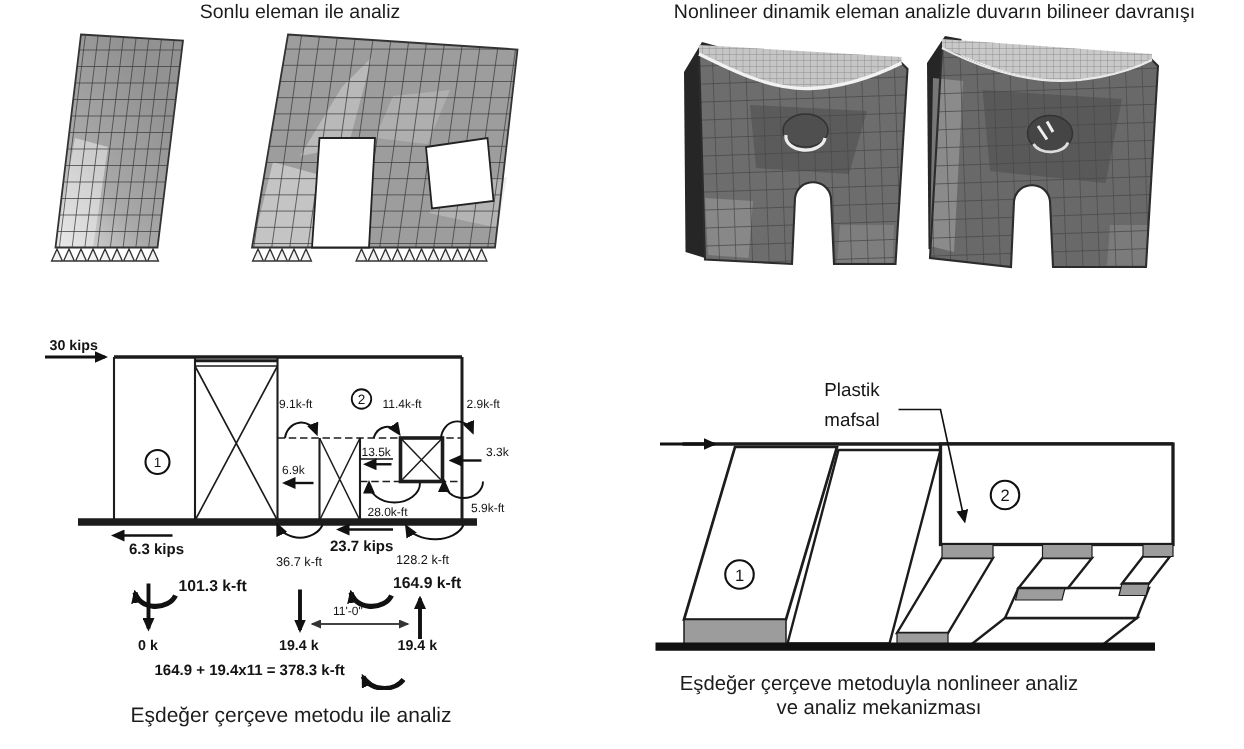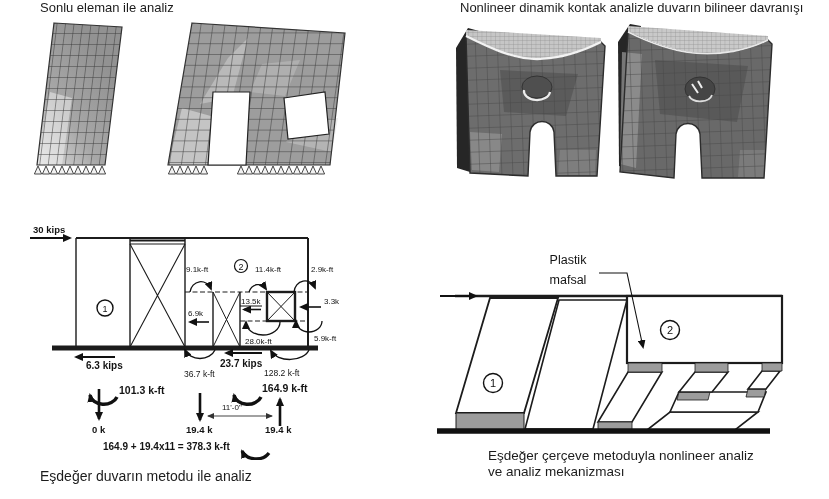--- a/index.html
+++ b/index.html
@@ -6,7 +6,7 @@
   #canvas{position:relative;width:829px;height:499px;background:#ffffff;overflow:hidden;
           font-family:"Liberation Sans",sans-serif;color:#1f1f1f;}
   .fig{position:absolute;}
-  .cap{position:absolute;text-align:left;color:#1c1c1c;font-family:"Liberation Sans",sans-serif;margin-left:40px;}
+  .cap{position:absolute;text-align:center;color:#1c1c1c;font-family:"Liberation Sans",sans-serif;}
   .cap-sm{font-size:13px;}
   .cap-lg{font-size:13.5px;line-height:16px;}
   svg text{font-family:"Liberation Sans",sans-serif;fill:#141414;}

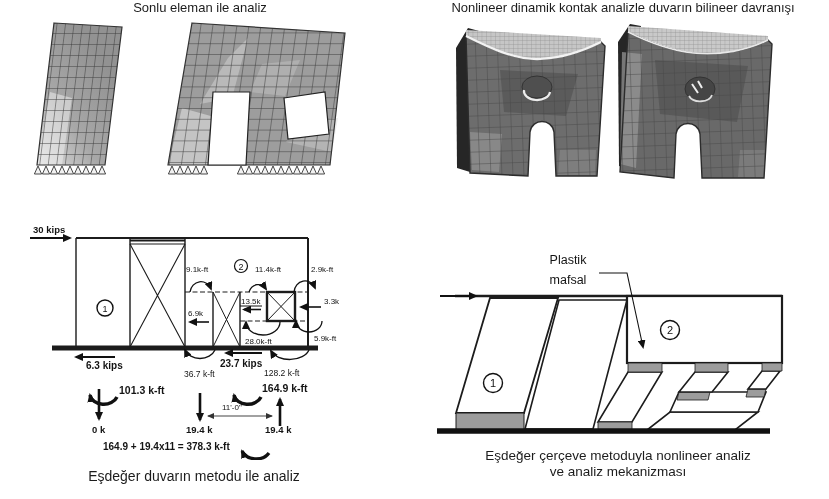--- a/index.html
+++ b/index.html
@@ -104,7 +104,7 @@
       <path d="M689,96 A 12 8 0 0 0 712,95" fill="none" stroke="#dddddd" stroke-width="1.8"></path>
     </g>
   </svg>
-  <div class="cap cap-sm" style="left:420px;top:190;width:406px">Nonlineer dinamik kontak analizle duvarın bilineer davranışı</div>
+  <div class="cap cap-sm" style="left:420px;top:190;width:406px">Nonlineer dinamik eleman analizle duvarın bilineer davranışı</div>
 
   <svg class="fig" style="left:0;top:210px" width="420" height="250" viewBox="0 210 420 250">
     <defs>

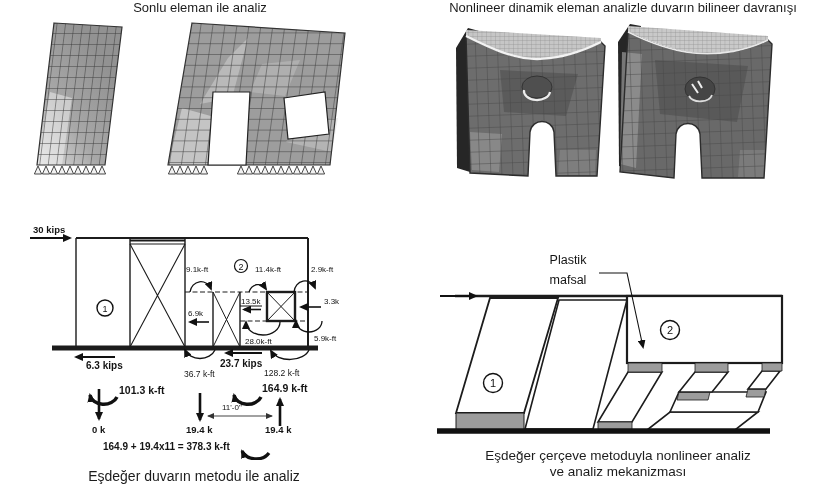--- a/index.html
+++ b/index.html
@@ -241,7 +241,7 @@
       <text class="circnum2" x="670" y="334" text-anchor="middle">2</text>
     </g>
   </svg>
-  <div class="cap cap-lg" style="left:448px;top:448px;width:340px"><span>Eşdeğer çerçeve metoduyla nonlineer analiz</span><br>
+  <div class="cap cap-lg" style="left:416px;top:448px;width:340px"><span>Eşdeğer çerçeve metoduyla nonlineer analiz</span><br>
     <span>ve analiz mekanizması</span></div>
 
 </div>

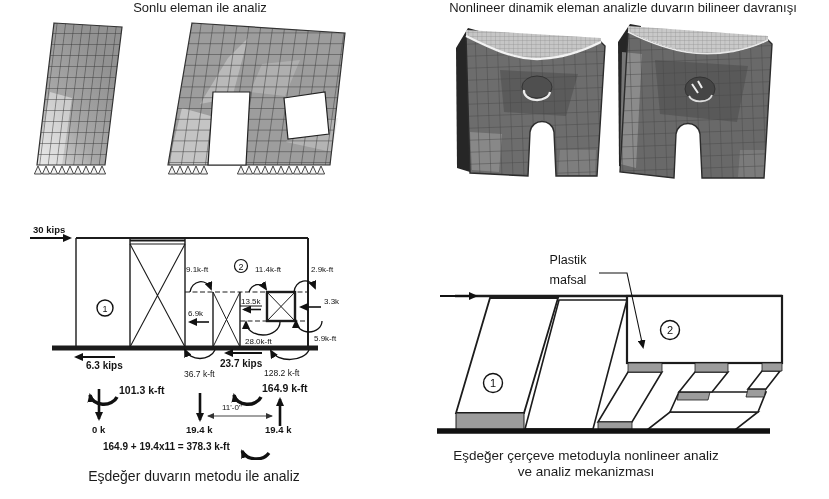--- a/index.html
+++ b/index.html
@@ -195,7 +195,7 @@
 
     <text class="lb10b" x="103" y="450">164.9 + 19.4x11 = 378.3 k-ft</text>
   </svg>
-  <div class="cap cap-lg" style="left:0;top:468px;width:388px;font-size:14px">Eşdeğer duvarın metodu ile analiz</div>
+  <div class="cap cap-lg" style="left:0;top:468px;width:388px;font-size:14px">Eşdeğer çerçeve metodu ile analiz</div>
 
   <svg class="fig" style="left:420px;top:240px" width="409" height="210" viewBox="420 240 409 210">
     <defs>

